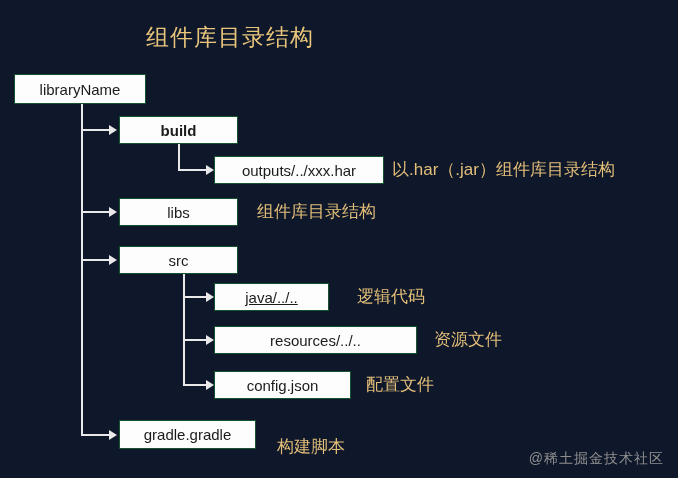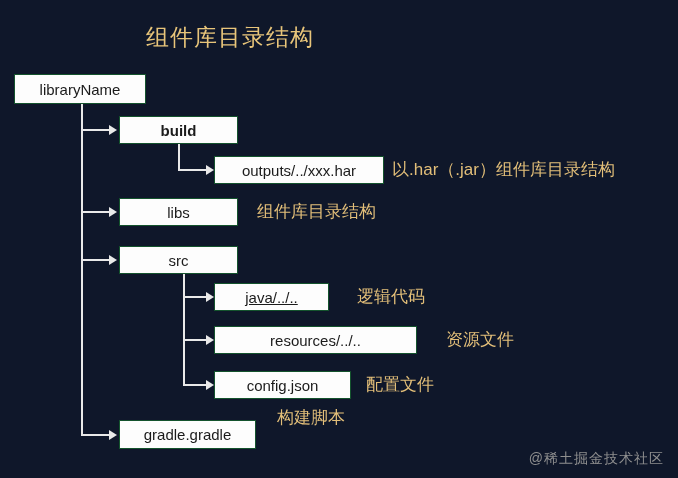--- a/index.html
+++ b/index.html
@@ -141,7 +141,7 @@
 
   <div class="note" style="left:357px; top:286px;">逻辑代码</div>
 
-  <div class="note" style="left:434px; top:329px;margin-left:12px;">资源文件</div>
+  <div class="note" style="left:434px; top:329px;">资源文件</div>
 
   <div class="note" style="left:366px; top:374px;">配置文件</div>
 

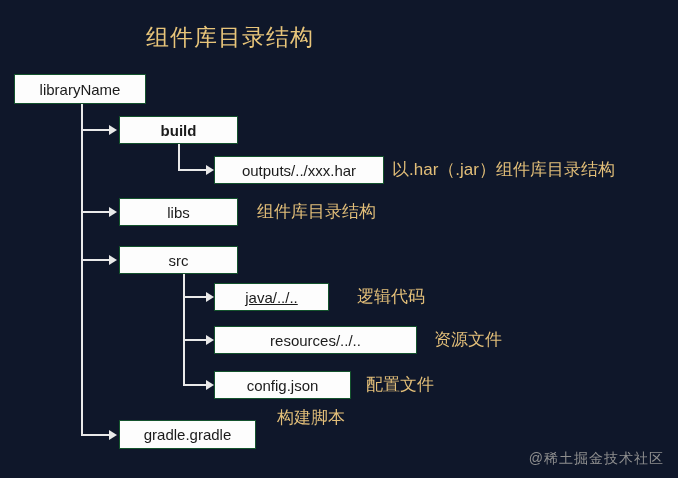--- a/index.html
+++ b/index.html
@@ -145,7 +145,7 @@
 
   <div class="note" style="left:366px; top:374px;">配置文件</div>
 
-  <div class="note" style="left:277px; top:407px;">构建脚本</div>
+  <div class="note" style="left:277px; top:436px;">构建脚本</div>
 
   <div class="watermark">@稀土掘金技术社区</div>
 

